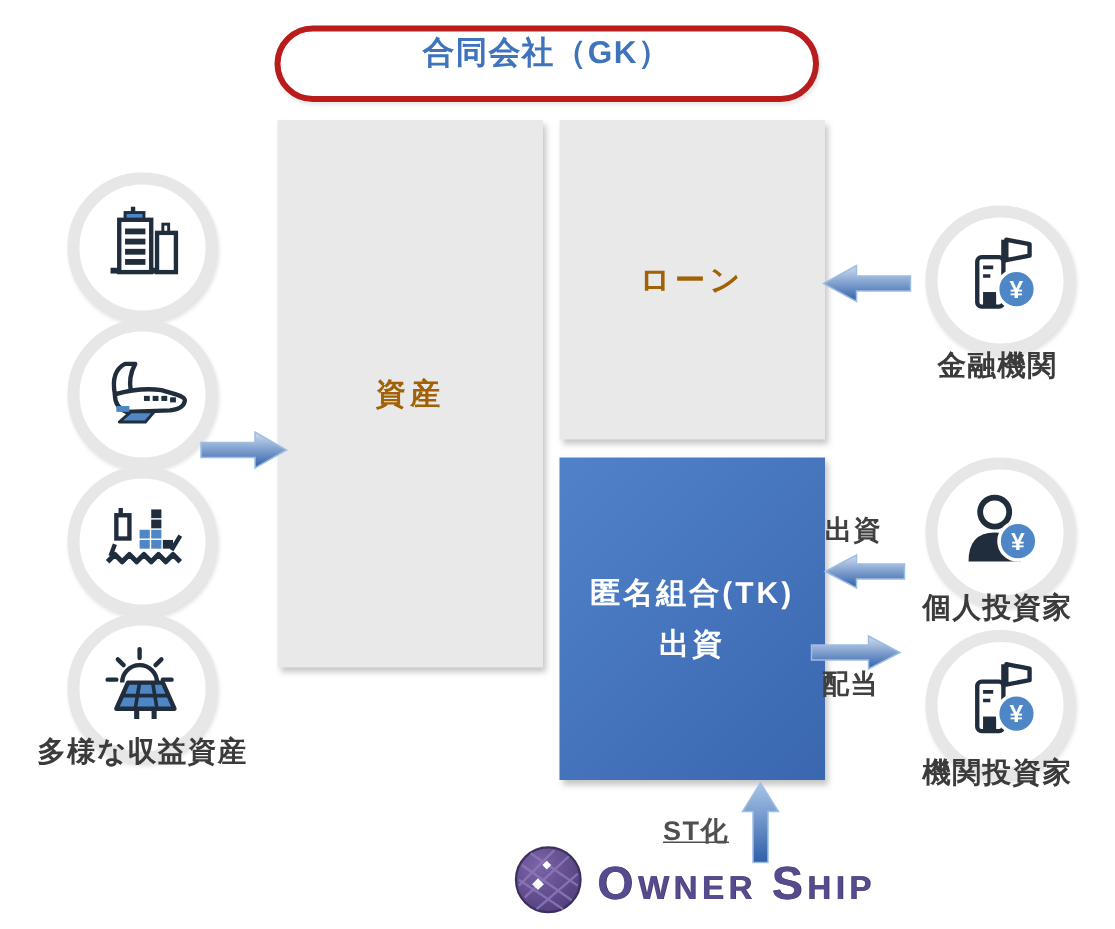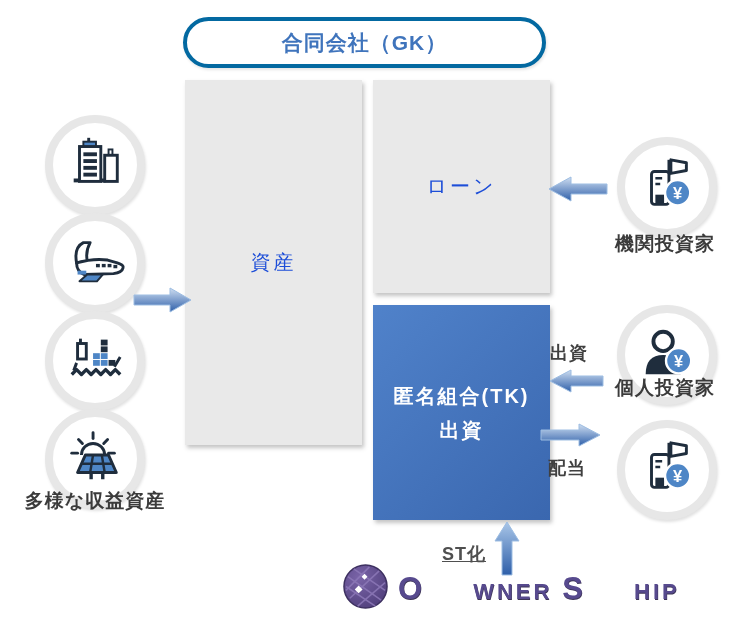--- a/index.html
+++ b/index.html
@@ -11,8 +11,8 @@
   
   .pill{
     left:183px;top:17px;width:363px;height:51px;box-sizing:border-box;
-    border:4px solid #0369a1;border-radius:28px;background:#fff;
-    display:flex;align-items:center;justify-content:center;
+    border:4px solid #b91c1c;border-radius:28px;background:#fff;
+    display:flex;align-items:flex-start;justify-content:center;
     box-shadow:1px 2px 3px rgba(0,0,0,0.10);
   }
   .pill span{color:#3f74bc;font-size:21px;font-weight:bold;letter-spacing:1px;}

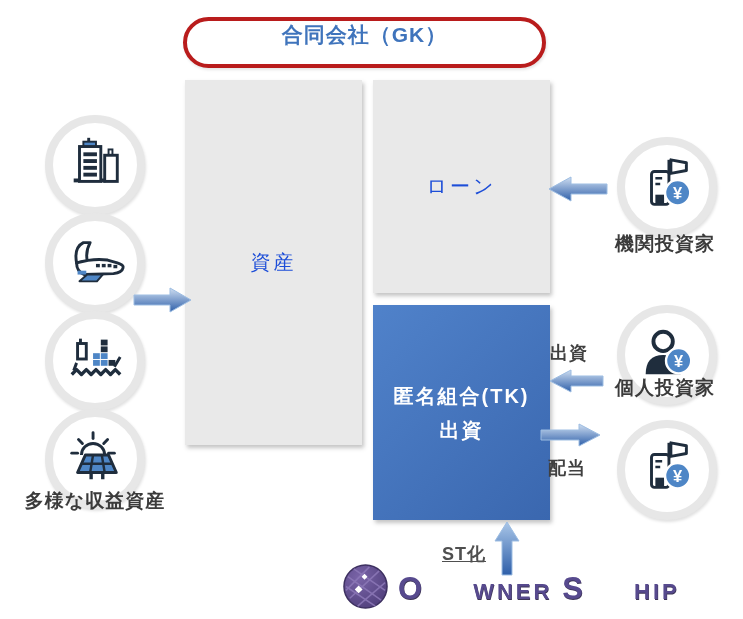--- a/index.html
+++ b/index.html
@@ -24,7 +24,7 @@
   .box-loan{left:373px;top:80px;width:177px;height:213px;}
   .box-tk{left:373px;top:305px;width:177px;height:215px;
     background:linear-gradient(135deg,#5082ca 0%,#3a67af 100%);}
-  .box-label{color:#1d4ed8;font-size:20px;font-weight:normal;letter-spacing:3px;}
+  .box-label{color:#a16207;font-size:20px;font-weight:bold;letter-spacing:3px;}
   .tk-label{color:#fff;font-size:20px;font-weight:bold;text-align:center;line-height:1.7;letter-spacing:2px;}
   
   .circle{

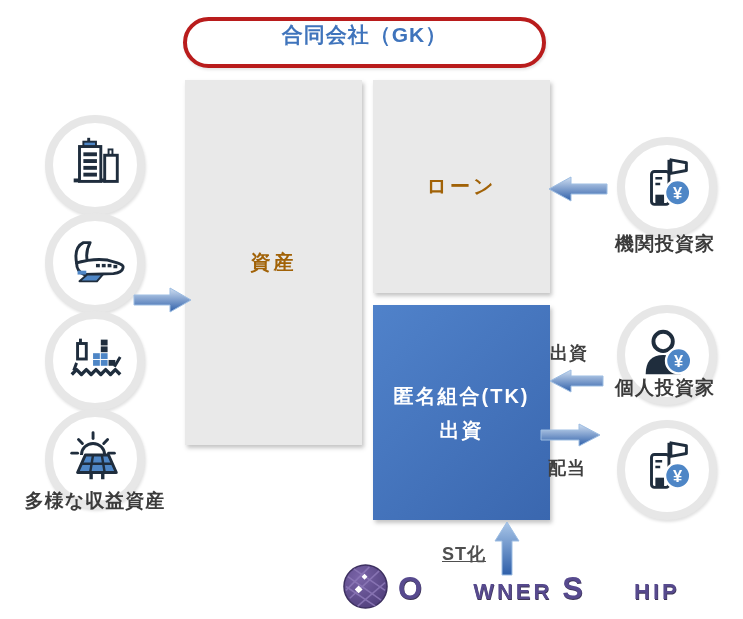--- a/index.html
+++ b/index.html
@@ -179,7 +179,7 @@
     </span>
   </div>
 
-  <div class="abs caption" style="left:605px;top:231px;width:120px;">機関投資家</div>
+  <div class="abs caption" style="left:605px;top:231px;width:120px;">金融機関</div>
   <div class="abs caption" style="left:605px;top:375px;width:120px;">個人投資家</div>
 
   <div class="abs" style="left:133px;top:285px;">

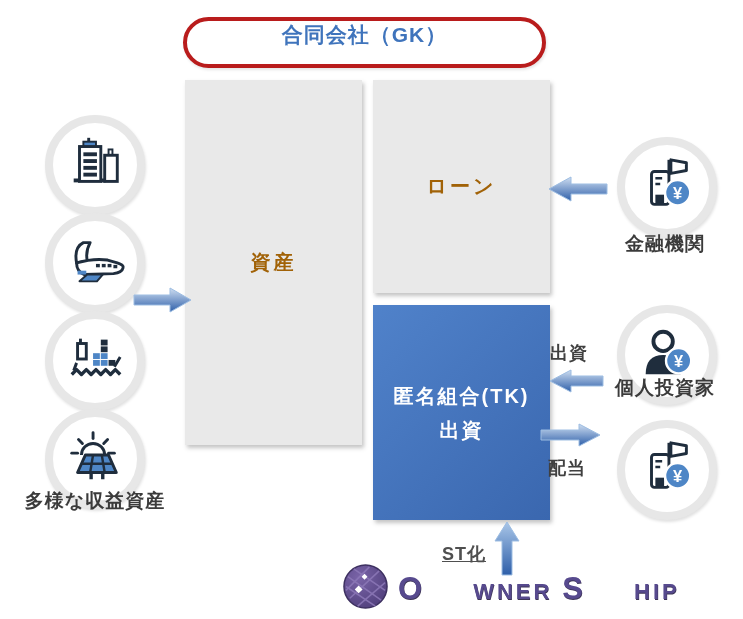--- a/index.html
+++ b/index.html
@@ -180,7 +180,7 @@
   </div>
 
   <div class="abs caption" style="left:605px;top:231px;width:120px;">金融機関</div>
-  <div class="abs caption" style="left:605px;top:375px;width:120px;">個人投資家</div>
+  <div class="abs caption" style="left:605px;top:392px;width:120px;">個人投資家</div>
 
   <div class="abs" style="left:133px;top:285px;">
     <svg width="60" height="30" viewBox="0 0 60 30">

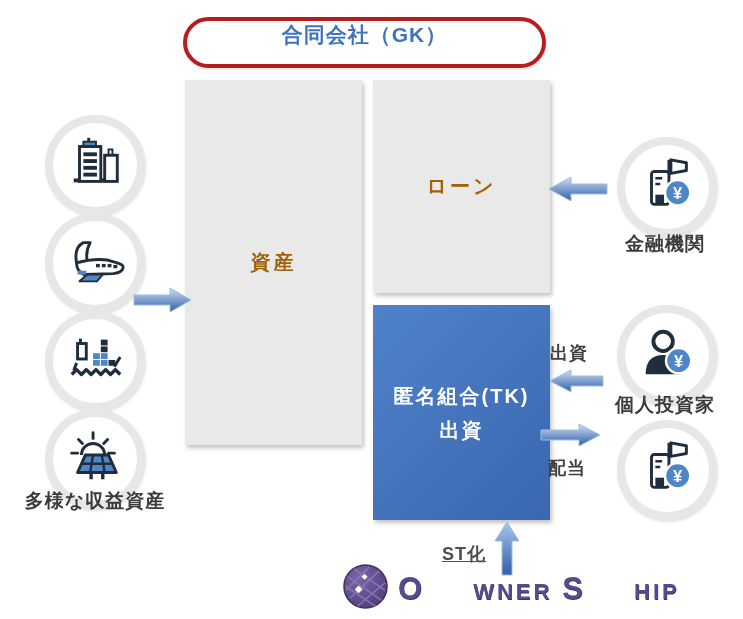--- a/index.html
+++ b/index.html
@@ -243,7 +243,7 @@
   </div>
 
   <div class="abs flow-label" style="left:550px;top:341px;">出資</div>
-  <div class="abs flow-label" style="left:548px;top:456px;text-align:center;">配当</div>
+  <div class="abs flow-label" style="left:548px;top:444px;text-align:center;">配当</div>
   <div class="abs flow-label" style="left:442px;top:542px;color:#4f4f4f;text-decoration:underline;">ST化</div>
 
   <div class="abs" style="left:342px;top:563px;">

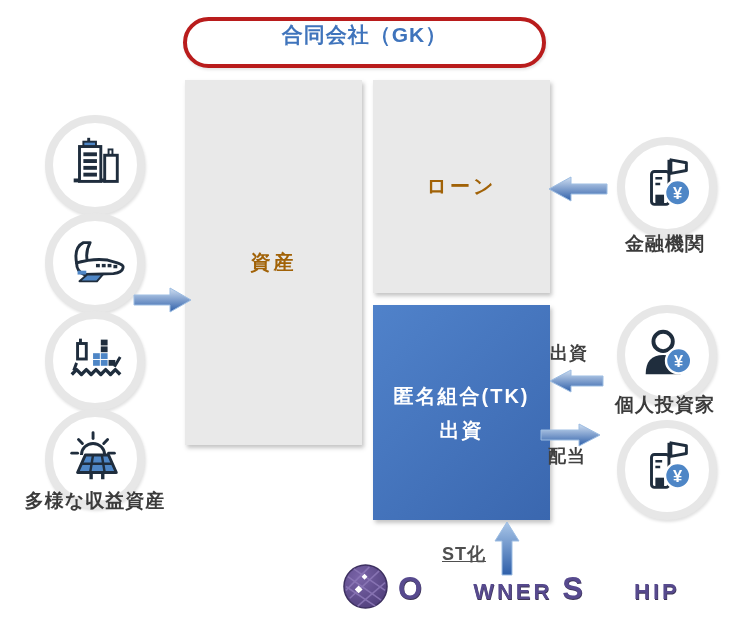--- a/index.html
+++ b/index.html
@@ -181,6 +181,7 @@
 
   <div class="abs caption" style="left:605px;top:231px;width:120px;">金融機関</div>
   <div class="abs caption" style="left:605px;top:392px;width:120px;">個人投資家</div>
+  <div class="abs caption" style="left:605px;top:502px;width:120px;">機関投資家</div>
 
   <div class="abs" style="left:133px;top:285px;">
     <svg width="60" height="30" viewBox="0 0 60 30">

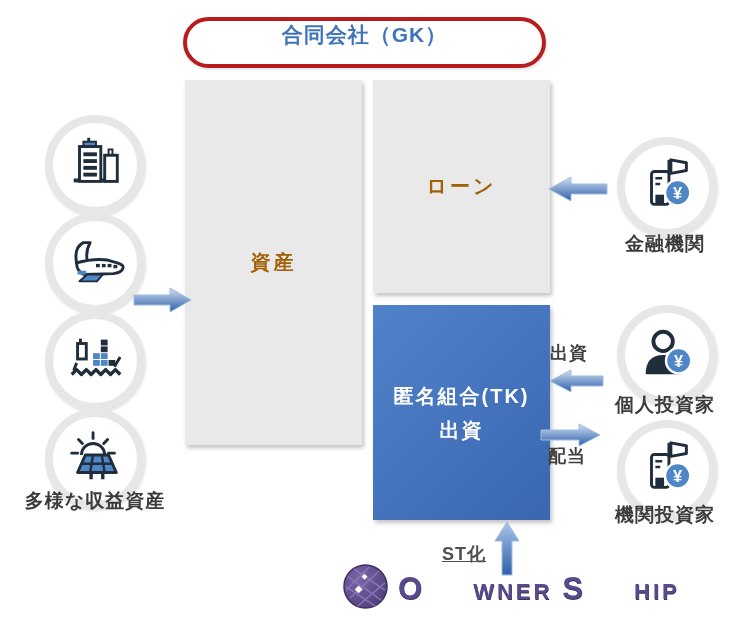--- a/index.html
+++ b/index.html
@@ -42,7 +42,7 @@
   .logo-text{display:flex;align-items:baseline;color:#574a8e;font-weight:bold;letter-spacing:3px;
     text-shadow:0.5px 0.5px 0 #3d3556;}
   .logo-big{font-size:31px;}
-  .logo-small{font-size:22px;margin-left:48px;}
+  .logo-small{font-size:22px;}
   .logo-space{width:10px;}
 </style>
 </head>

